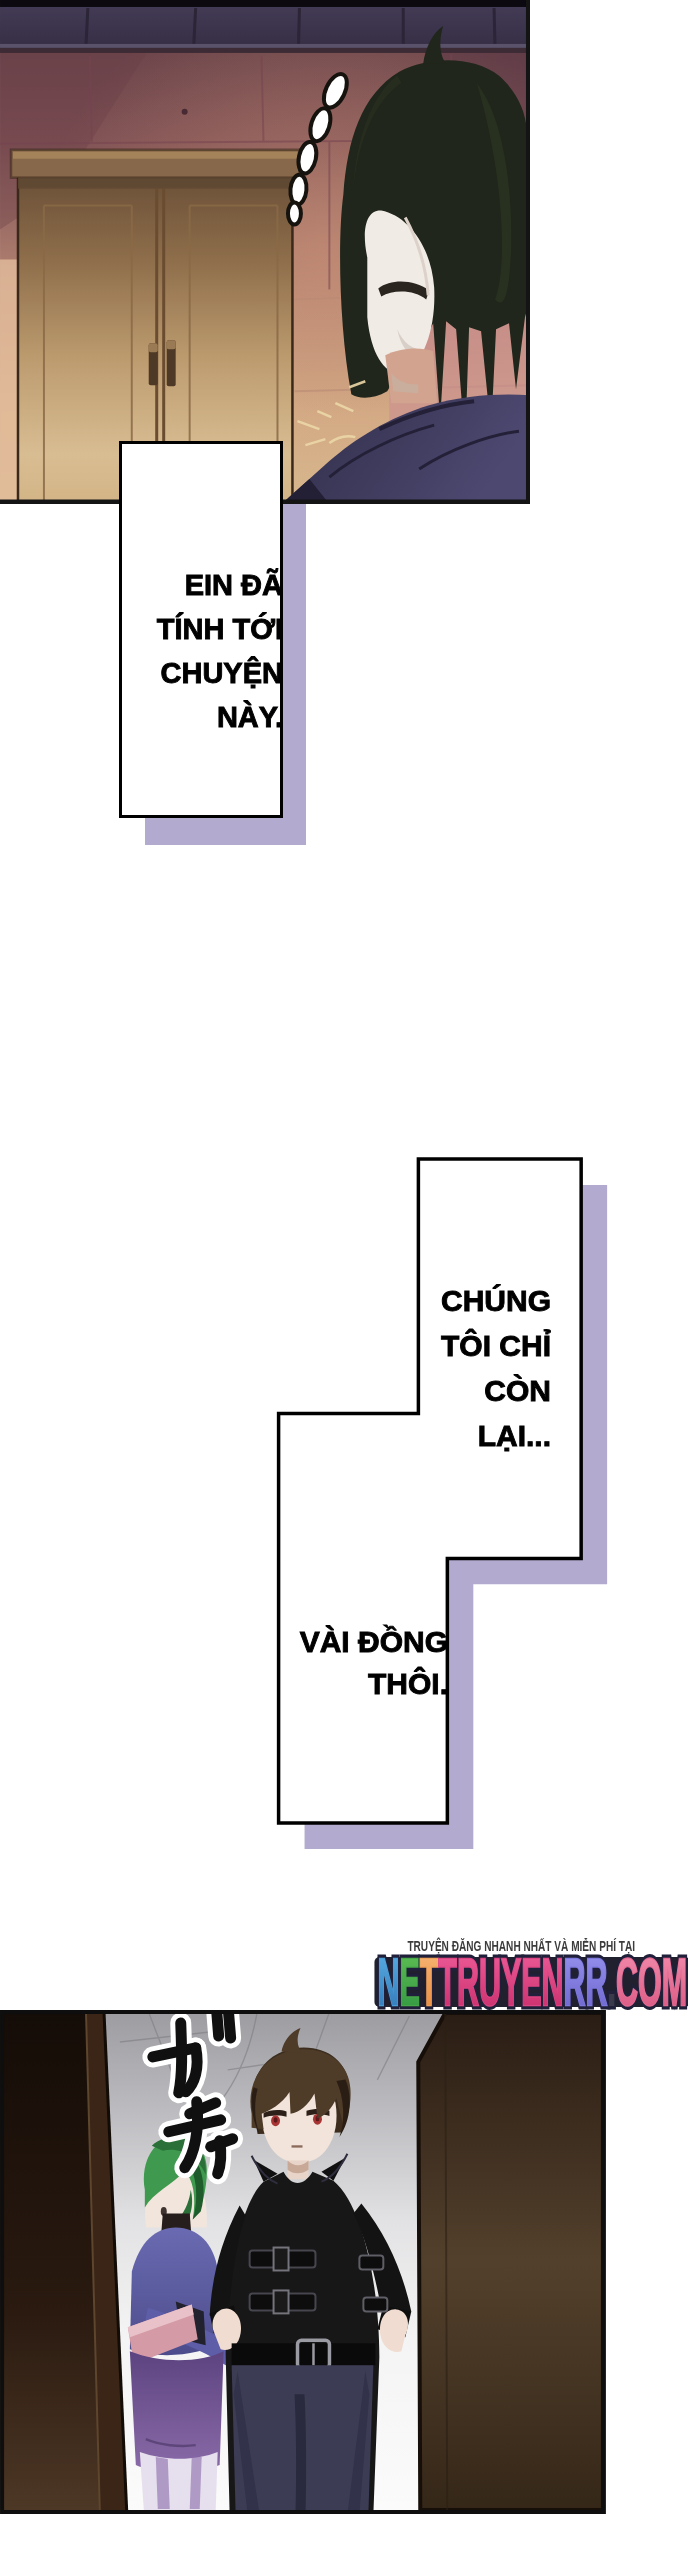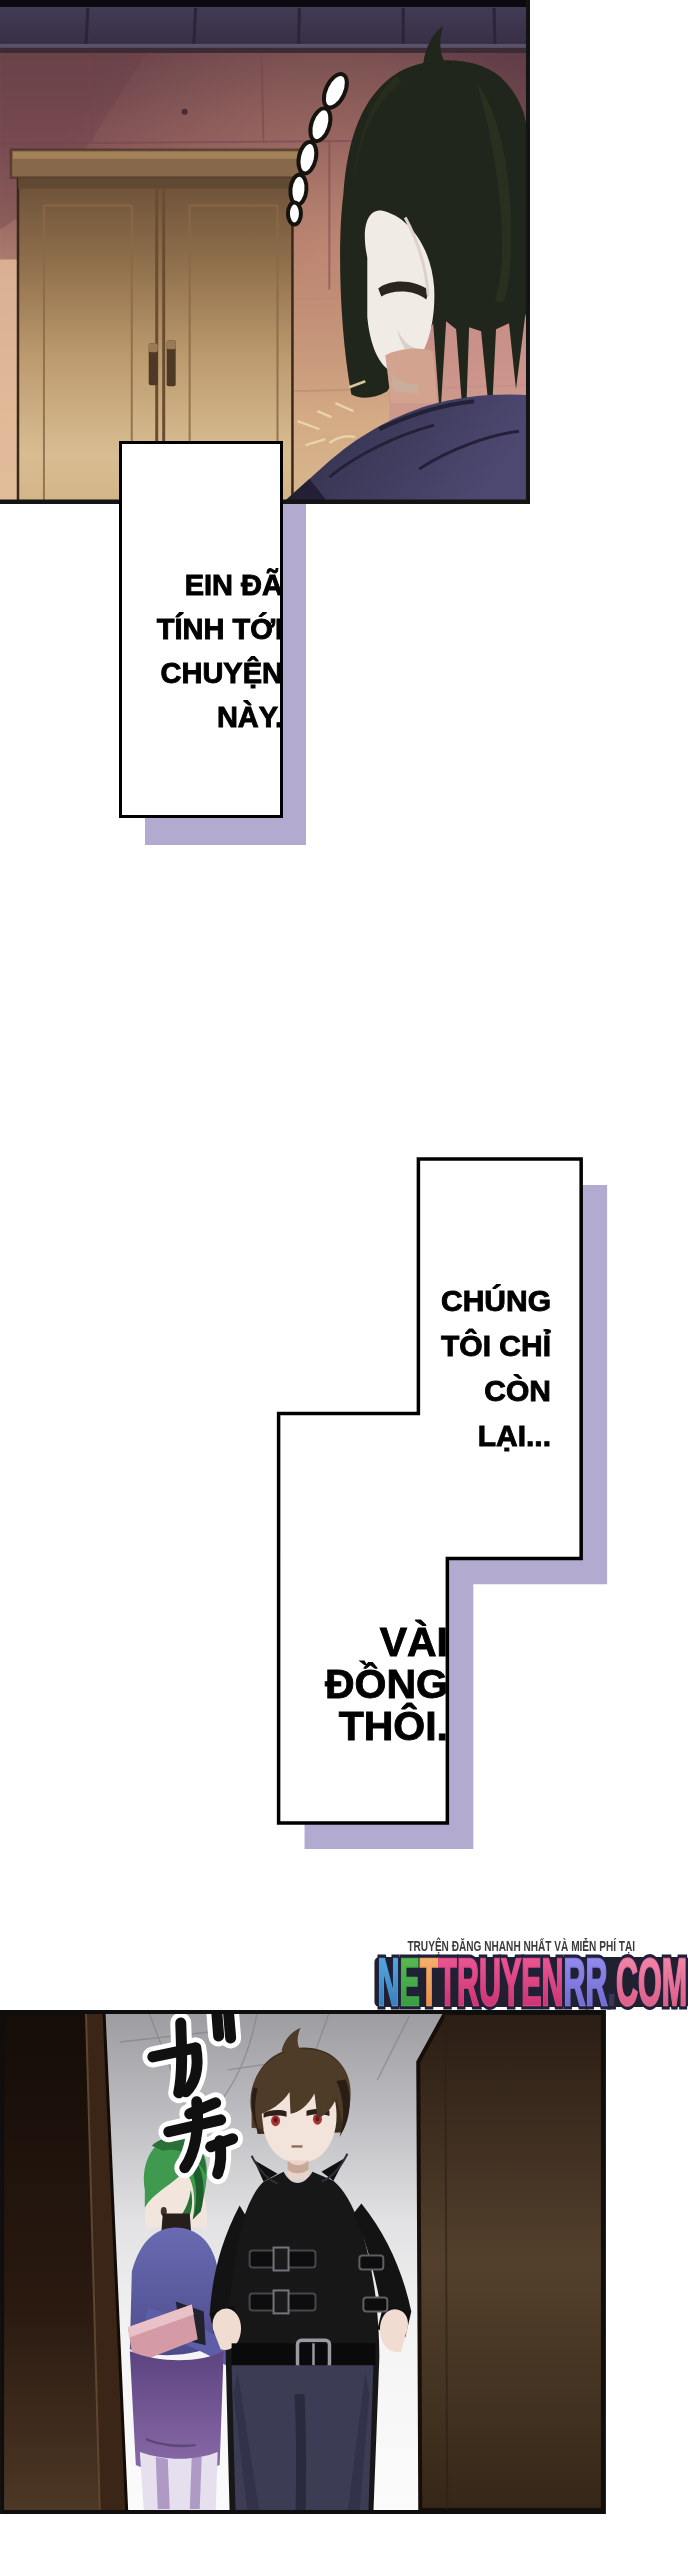--- a/index.html
+++ b/index.html
@@ -154,7 +154,7 @@
 </svg>
 </div>
 <div class="abs btxt" style="left:418px;top:1159px;width:133px;z-index:3;font-size:30px;line-height:45px;padding-top:95px;margin-top:24px;">CHÚNG<br>TÔI CHỈ<br>CÒN LẠI...</div>
-<div class="abs btxt" style="left:279px;top:1414px;width:169px;z-index:3;font-size:41px;line-height:42px;padding-top:207px;">VÀI ĐỒNG<br>THÔI.</div>
+<div class="abs btxt" style="left:279px;top:1414px;width:169px;z-index:3;font-size:30px;line-height:42px;padding-top:207px;">VÀI ĐỒNG<br>THÔI.</div>
 
 <div class="abs" style="left:0;top:1927px;width:689px;height:90px;z-index:5;">
 <svg width="689" height="90" viewBox="0 0 690 90">

